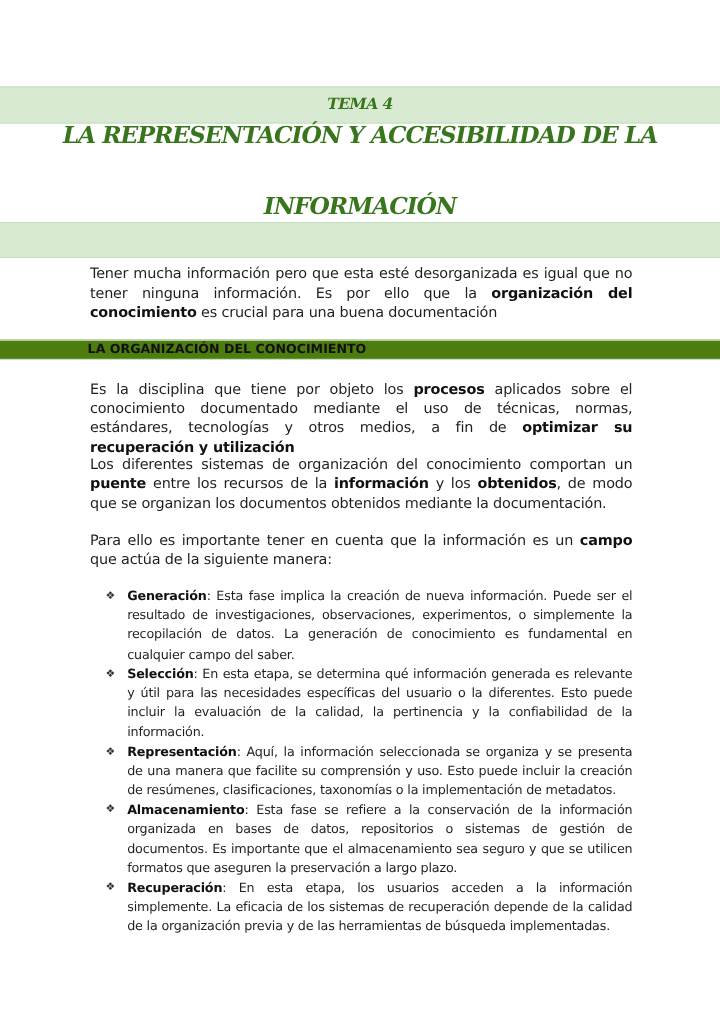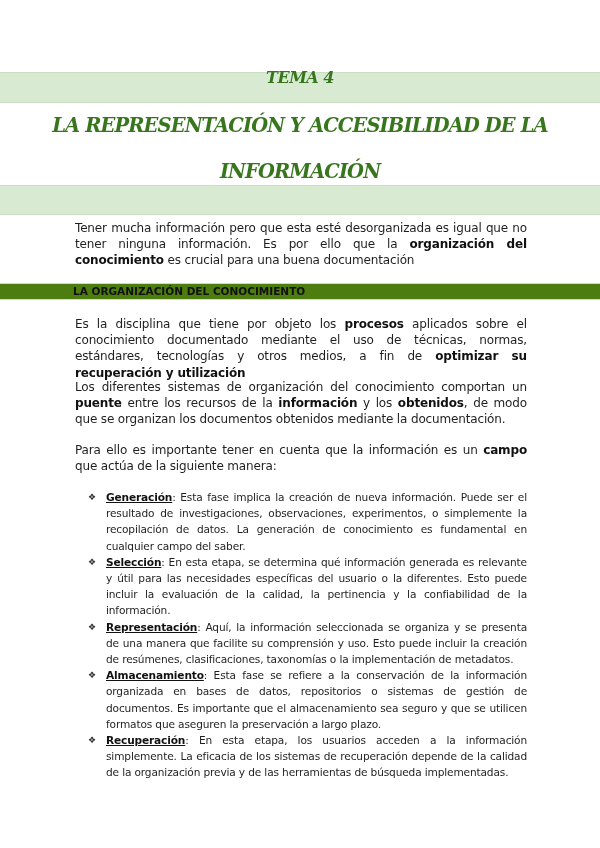--- a/index.html
+++ b/index.html
@@ -36,10 +36,10 @@
     letter-spacing: -0.5px;
   }
   .tema {
-    top: 63px;
+    top: 73px;
     height: 29px;
     line-height: 29px;
-    font-size: 16px;
+    font-size: 13px;
   }
   .main-title-1 {
     top: 111px;

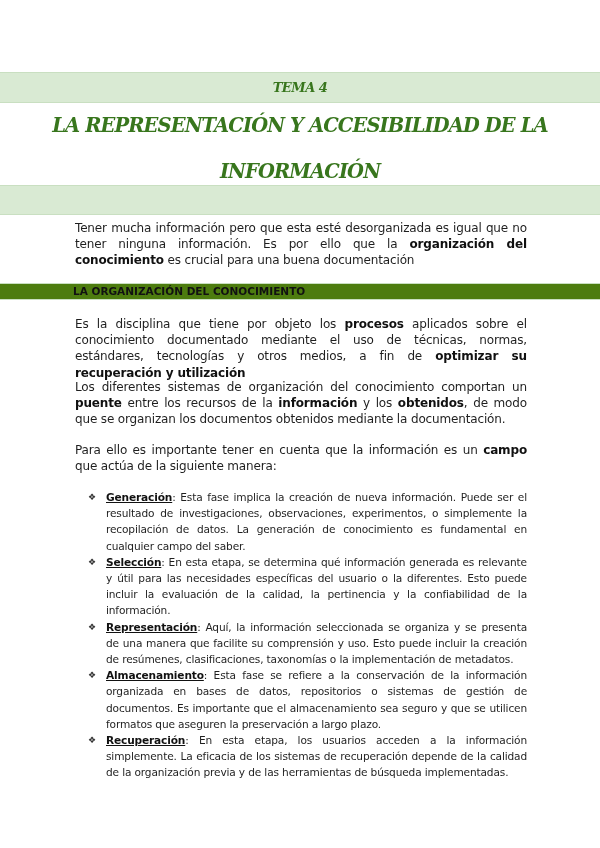--- a/index.html
+++ b/index.html
@@ -42,7 +42,7 @@
     font-size: 13px;
   }
   .main-title-1 {
-    top: 111px;
+    top: 98px;
     font-size: 19.5px;
     line-height: 30px;
     letter-spacing: -0.9px;

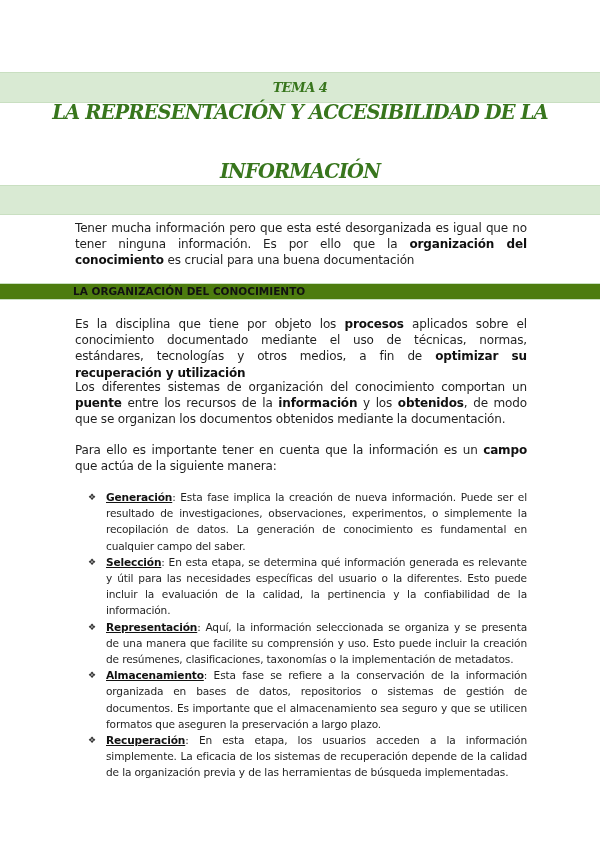--- a/index.html
+++ b/index.html
@@ -109,7 +109,7 @@
     font-size: 9px;
     color: #333;
   }
-  .list li b { font-weight: bold; color: #111; text-decoration: underline; }
+  .list li b { font-weight: bold; color: #111; }
 </style>
 </head>
 <body>

